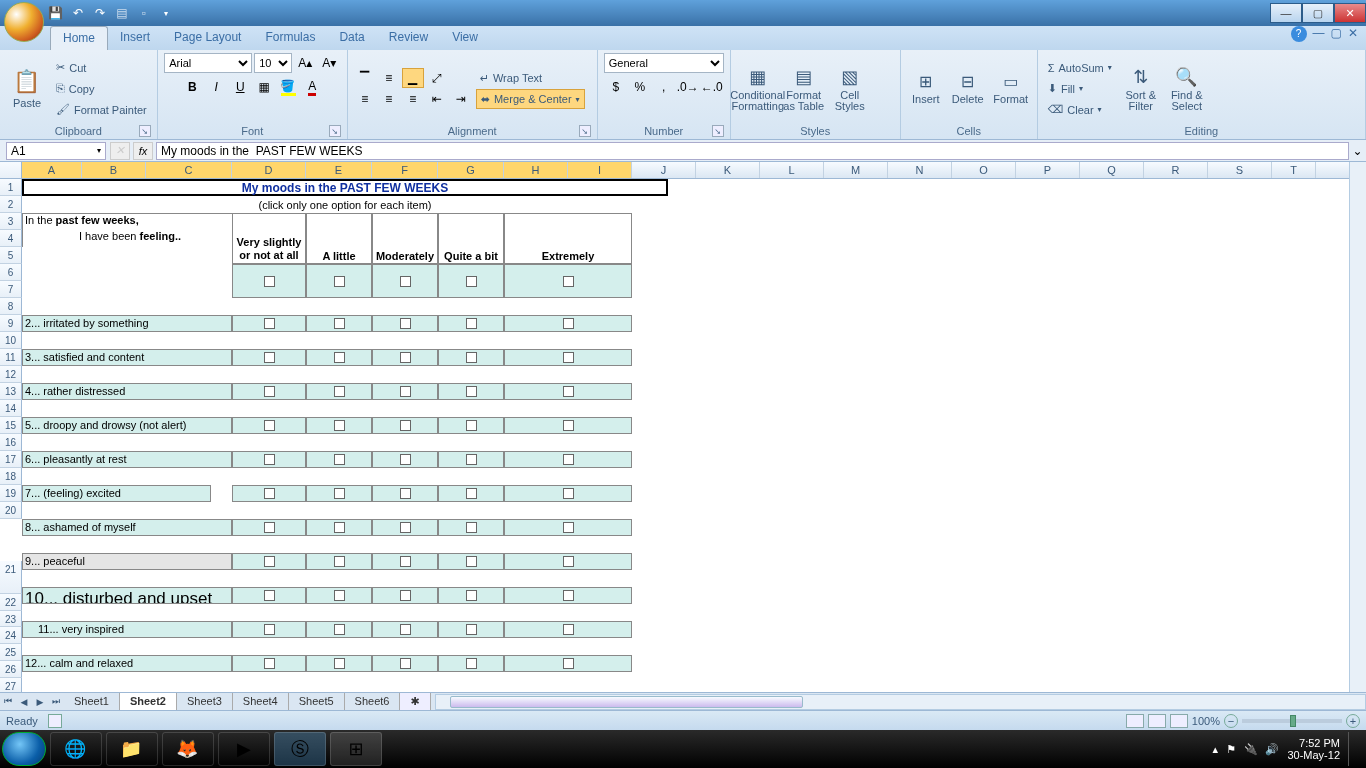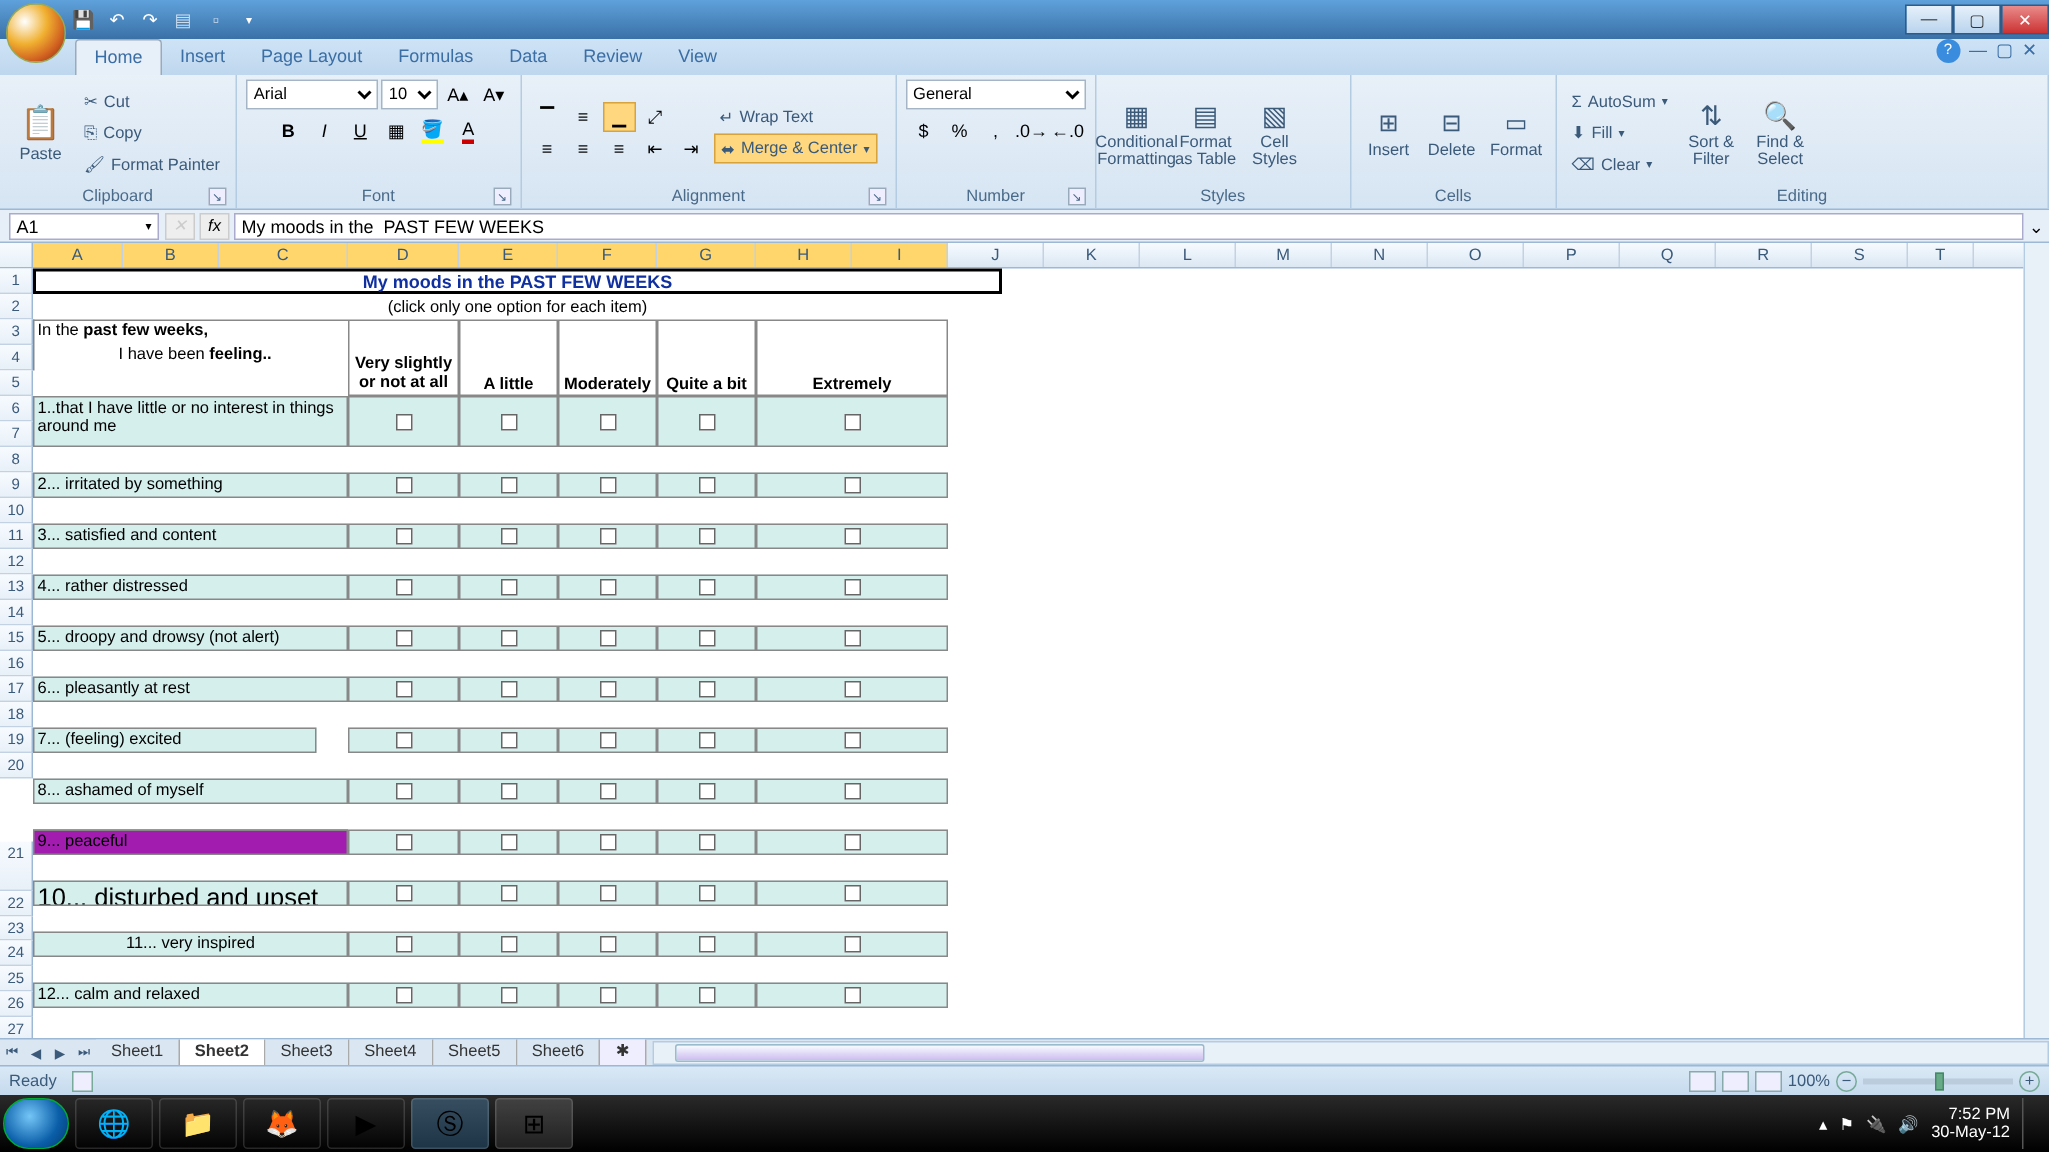--- a/index.html
+++ b/index.html
@@ -355,7 +355,6 @@
           <div style="position: absolute; left: 350px; top: 34px; width: 66px; height: 51px; font-size: 11px; font-family: Arial; font-weight: bold; text-align: center; display: flex; align-items: flex-end; justify-content: center; border: 1px solid rgb(136, 136, 136); padding: 1px;">Moderately</div>
           <div style="position: absolute; left: 416px; top: 34px; width: 66px; height: 51px; font-size: 11px; font-family: Arial; font-weight: bold; text-align: center; display: flex; align-items: flex-end; justify-content: center; border: 1px solid rgb(136, 136, 136); padding: 1px;">Quite a bit</div>
           <div style="position: absolute; left: 482px; top: 34px; width: 128px; height: 51px; font-size: 11px; font-family: Arial; font-weight: bold; text-align: center; display: flex; align-items: flex-end; justify-content: center; border: 1px solid rgb(136, 136, 136); padding: 1px;">Extremely</div>
-          <div style="position: absolute; left: 0px; top: 85px; width: 210px; height: 34px; background: rgb(212, 239, 236); border: 1px solid rgb(136, 136, 136); font-size: 11px; font-family: Arial; padding: 1px 2px; overflow: hidden; white-space: normal;">1..that I have little or no interest in things around me</div>
           <div style="position: absolute; left: 210px; top: 85px; width: 74px; height: 34px; background: rgb(212, 239, 236); border: 1px solid rgb(136, 136, 136); display: flex; align-items: center; justify-content: center;">
             <div class="checkbox"></div>
           </div>

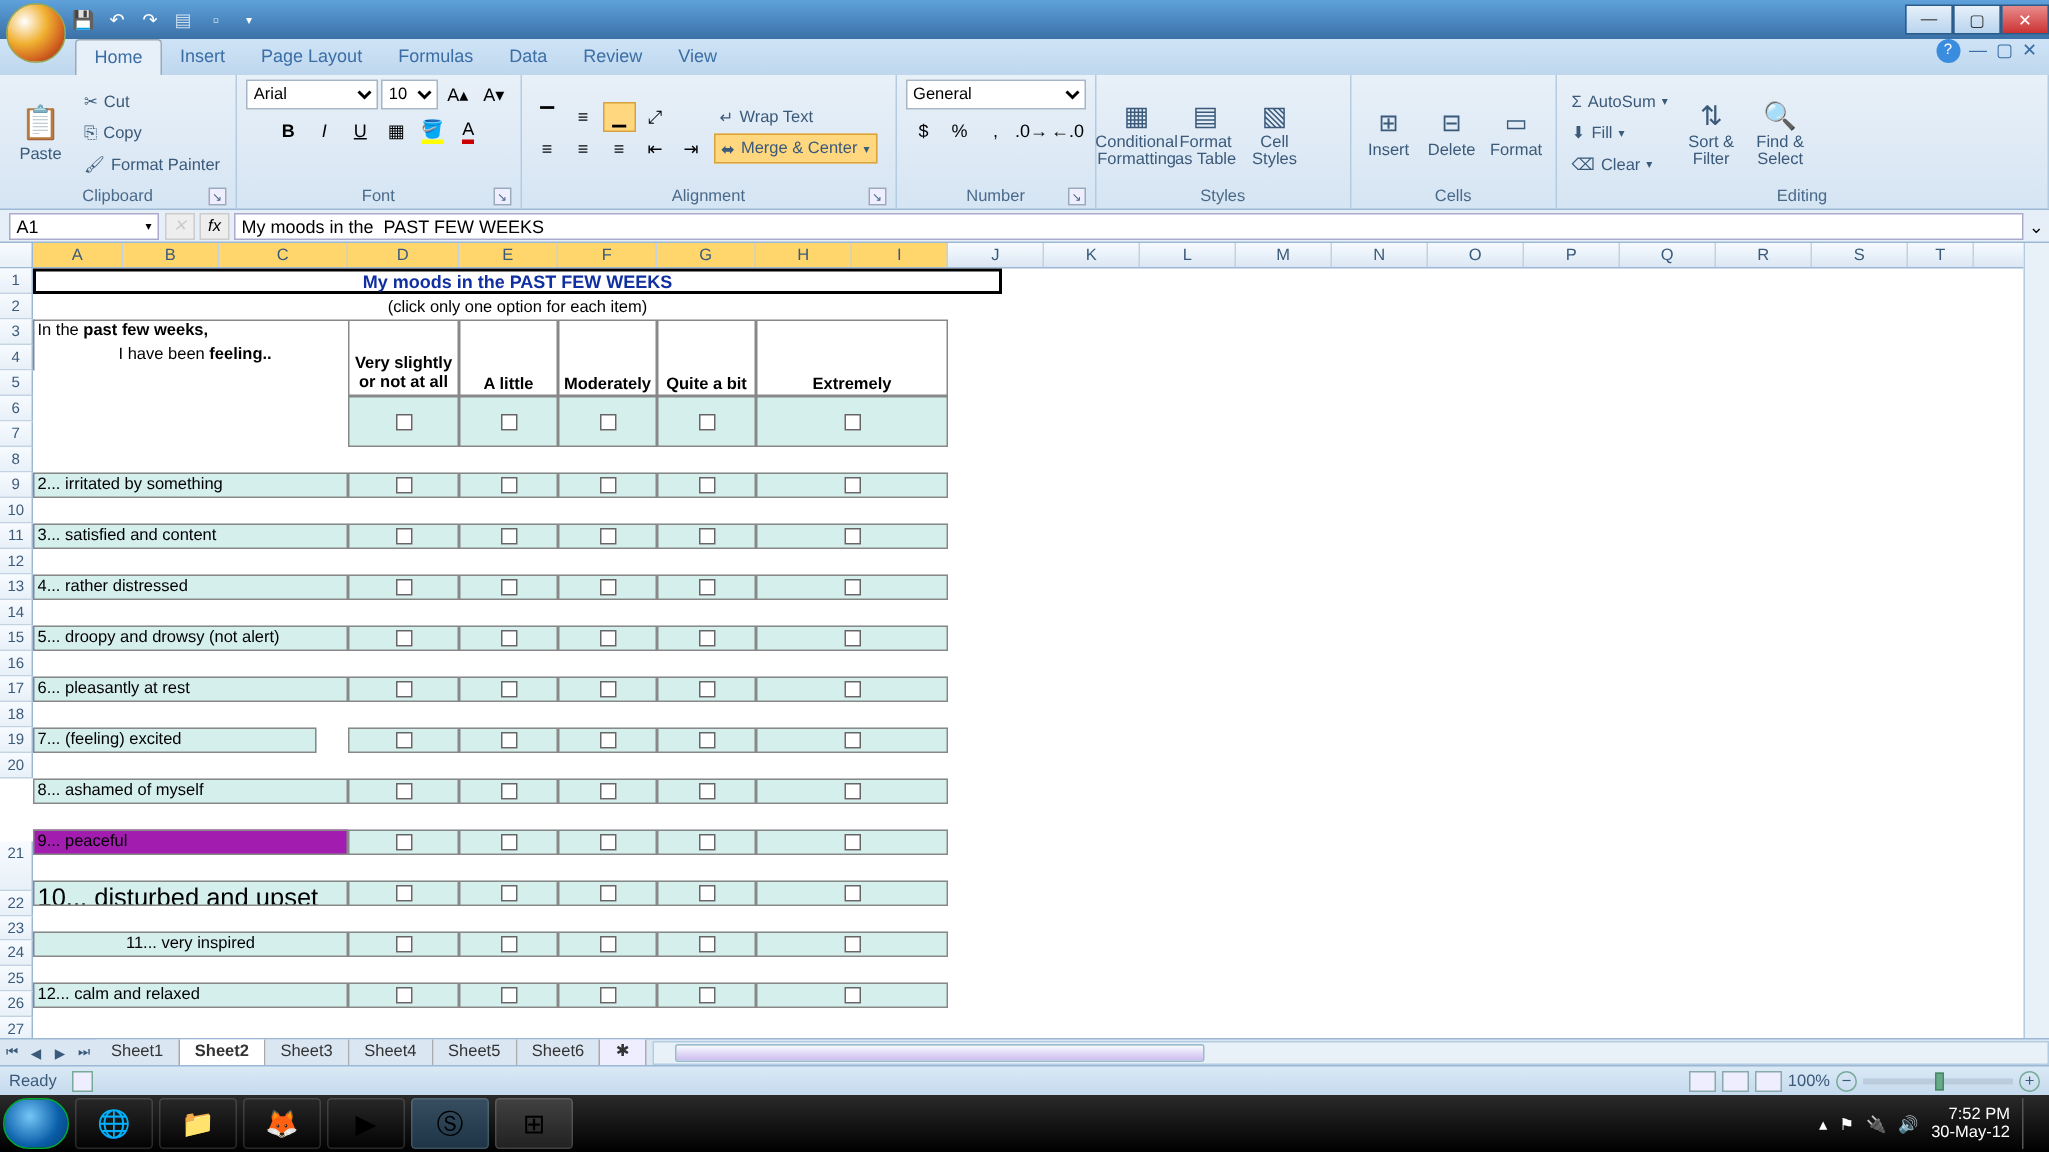--- a/index.html
+++ b/index.html
@@ -482,7 +482,7 @@
           <div style="position: absolute; left: 482px; top: 340px; width: 128px; height: 17px; background: rgb(212, 239, 236); border: 1px solid rgb(136, 136, 136); display: flex; align-items: center; justify-content: center;">
             <div class="checkbox"></div>
           </div>
-          <div style="position: absolute; left: 0px; top: 374px; width: 210px; height: 17px; background: #a21caf; border: 1px solid rgb(136, 136, 136); font-size: 11px; font-family: Arial; padding: 1px 2px; overflow: hidden; white-space: nowrap;">9... peaceful</div>
+          <div style="position: absolute; left: 0px; top: 374px; width: 210px; height: 17px; background: #e5e5e5; border: 1px solid rgb(136, 136, 136); font-size: 11px; font-family: Arial; padding: 1px 2px; overflow: hidden; white-space: nowrap;">9... peaceful</div>
           <div style="position: absolute; left: 210px; top: 374px; width: 74px; height: 17px; background: rgb(212, 239, 236); border: 1px solid rgb(136, 136, 136); display: flex; align-items: center; justify-content: center;">
             <div class="checkbox"></div>
           </div>

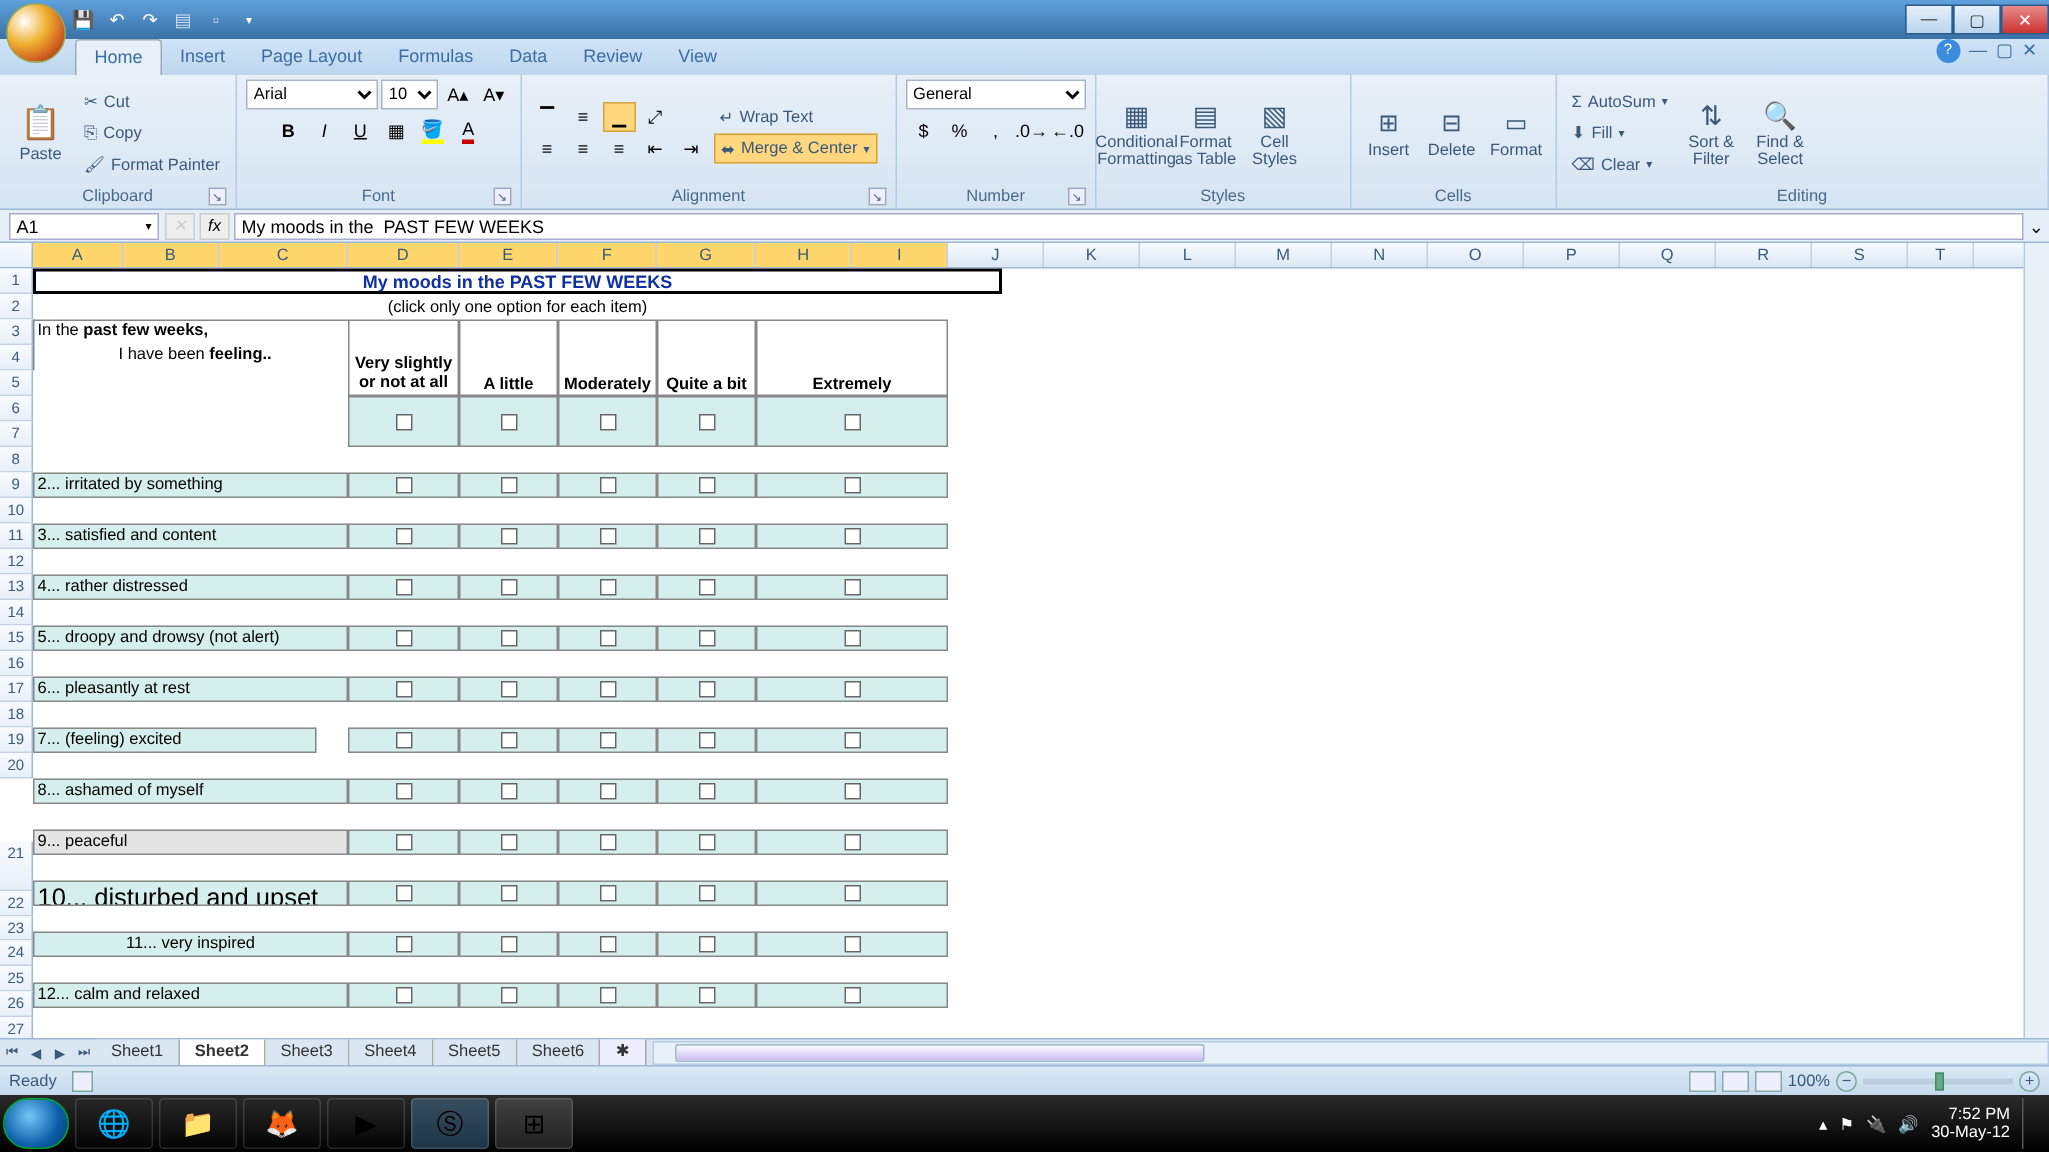--- a/index.html
+++ b/index.html
@@ -514,7 +514,7 @@
           <div style="position: absolute; left: 482px; top: 408px; width: 128px; height: 17px; background: rgb(212, 239, 236); border: 1px solid rgb(136, 136, 136); display: flex; align-items: center; justify-content: center;">
             <div class="checkbox"></div>
           </div>
-          <div style="position: absolute; left: 0px; top: 442px; width: 210px; height: 17px; background: rgb(212, 239, 236); border: 1px solid rgb(136, 136, 136); font-size: 11px; font-family: Arial; padding: 1px 15px; overflow: hidden; white-space: nowrap; text-align: center;">11... very inspired</div>
+          <div style="position: absolute; left: 0px; top: 442px; width: 210px; height: 17px; background: rgb(212, 239, 236); border: 1px solid rgb(136, 136, 136); font-size: 11px; font-family: Arial; padding: 1px 15px; overflow: hidden; white-space: nowrap;">11... very inspired</div>
           <div style="position: absolute; left: 210px; top: 442px; width: 74px; height: 17px; background: rgb(212, 239, 236); border: 1px solid rgb(136, 136, 136); display: flex; align-items: center; justify-content: center;">
             <div class="checkbox"></div>
           </div>

